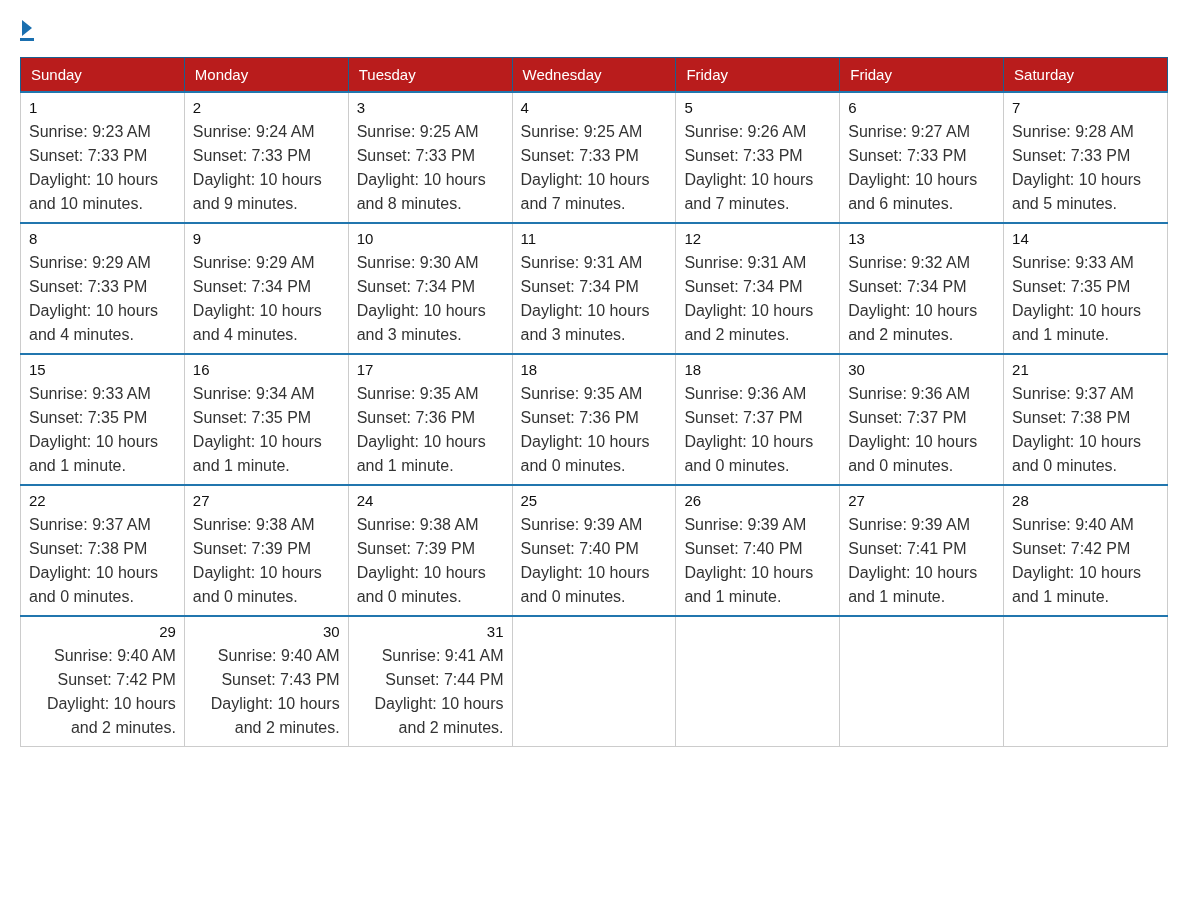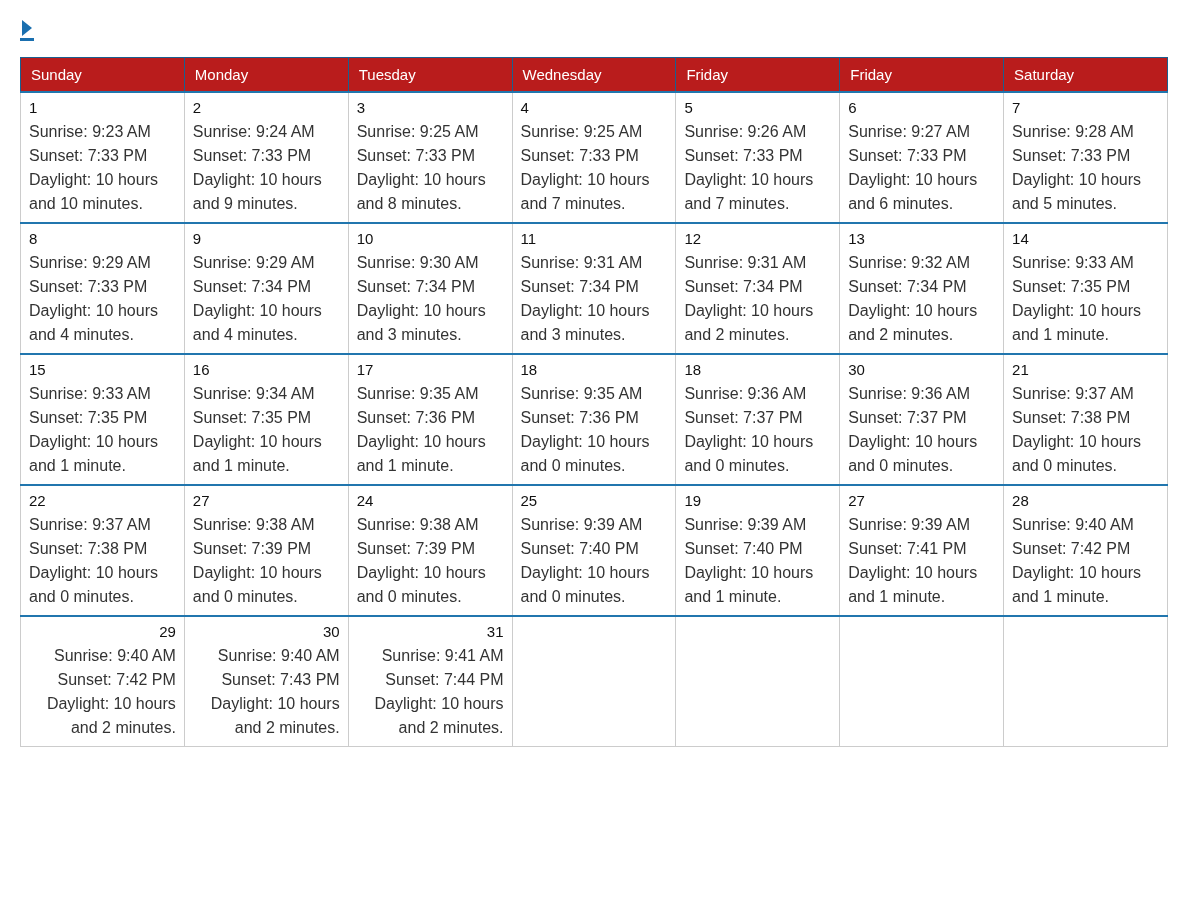--- a/index.html
+++ b/index.html
@@ -238,7 +238,7 @@
 <div class="day-info">Sunrise: 9:39 AM<br>Sunset: 7:40 PM<br>Daylight: 10 hours<br>and 0 minutes.</div>
         </td>
         <td>
-          <div class="day-number">19</div>
+          <div class="day-number">26</div>
 <div class="day-info">Sunrise: 9:39 AM<br>Sunset: 7:40 PM<br>Daylight: 10 hours<br>and 1 minute.</div>
         </td>
         <td>

